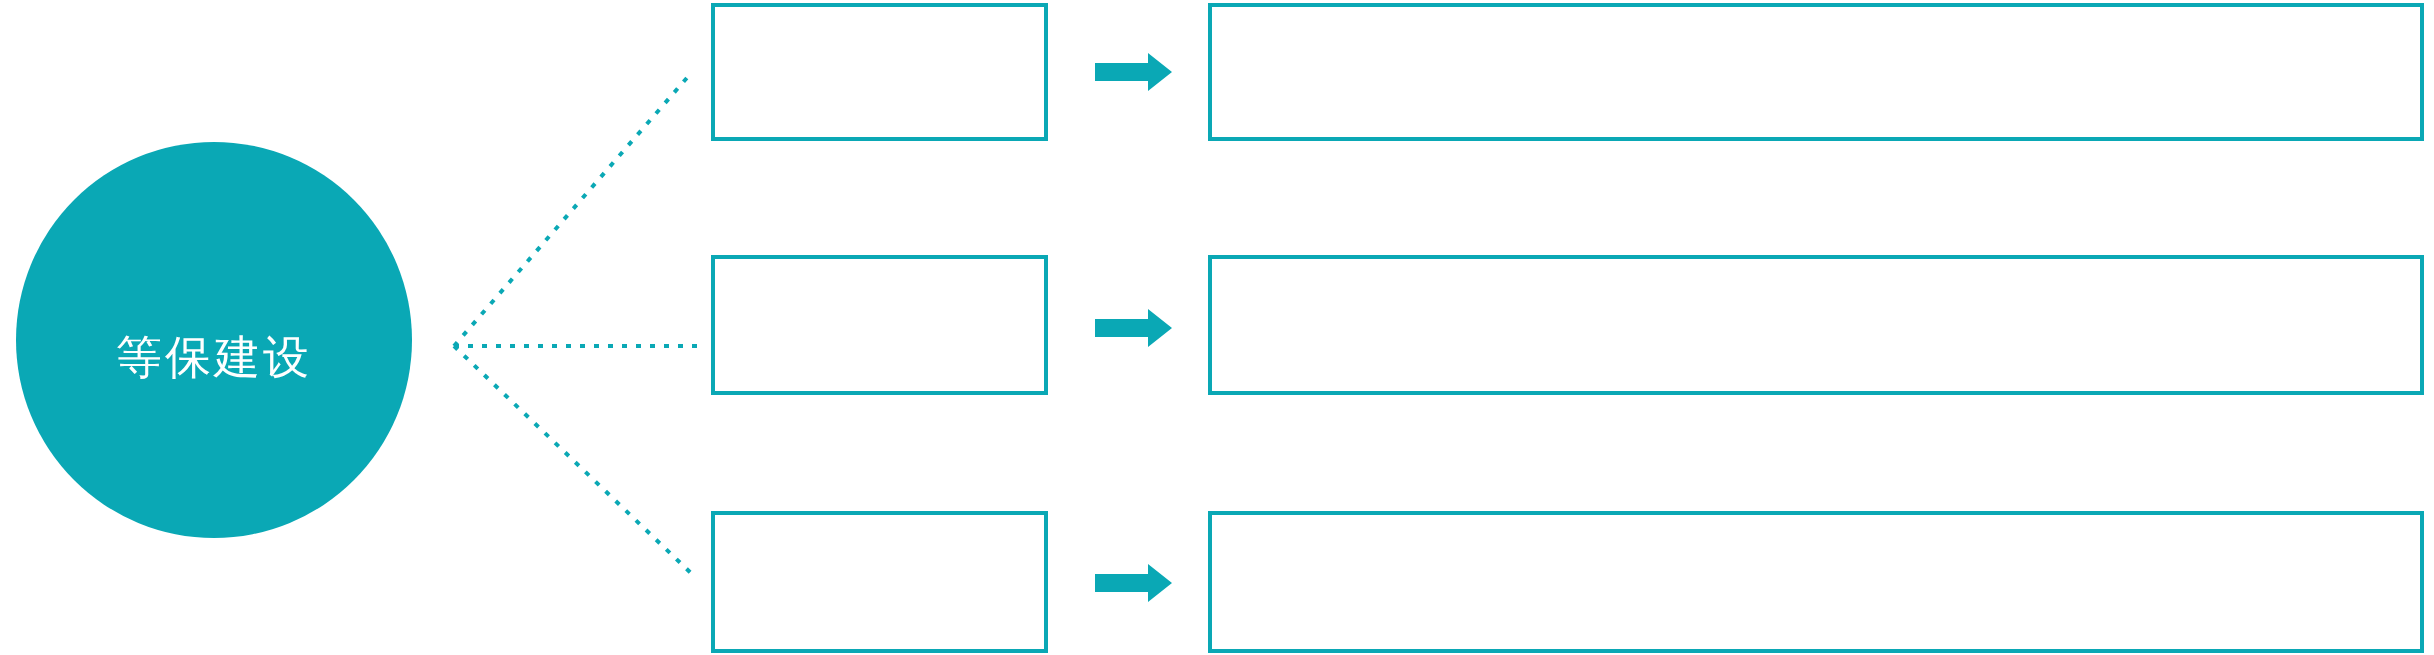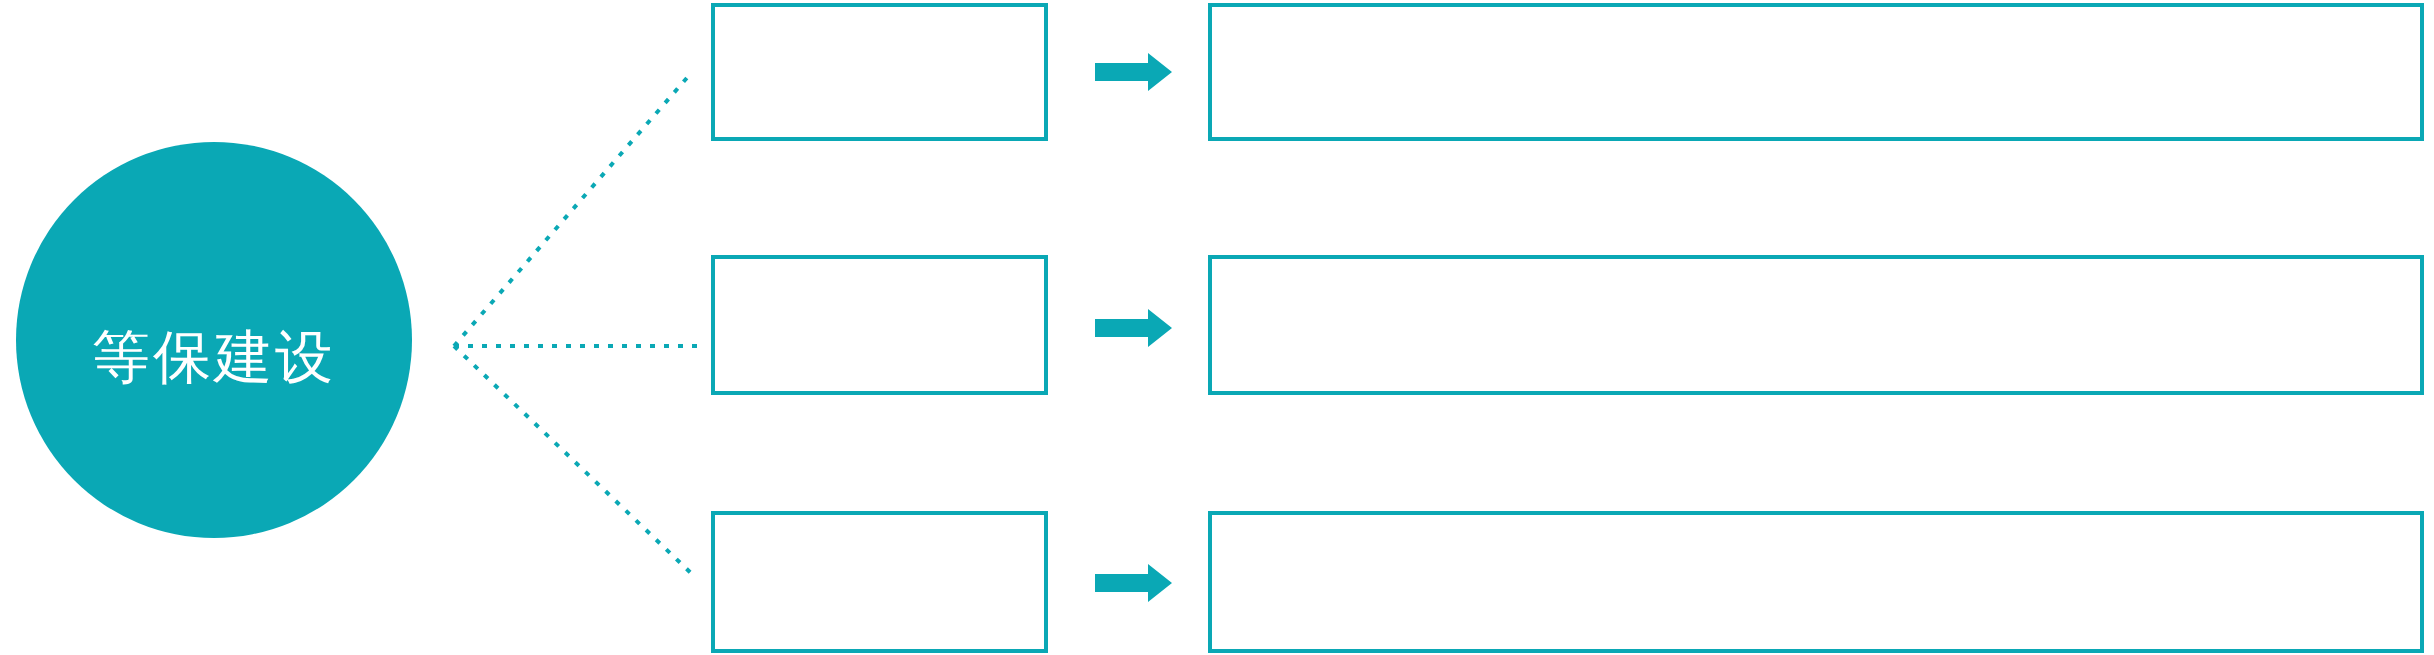--- a/index.html
+++ b/index.html
@@ -40,7 +40,7 @@
   }
   .center-node .line{
     color:var(--node-text);
-    font-size:58px;
+    font-size:46px;
     line-height:78px;
     font-weight:300;
     letter-spacing:3px;

